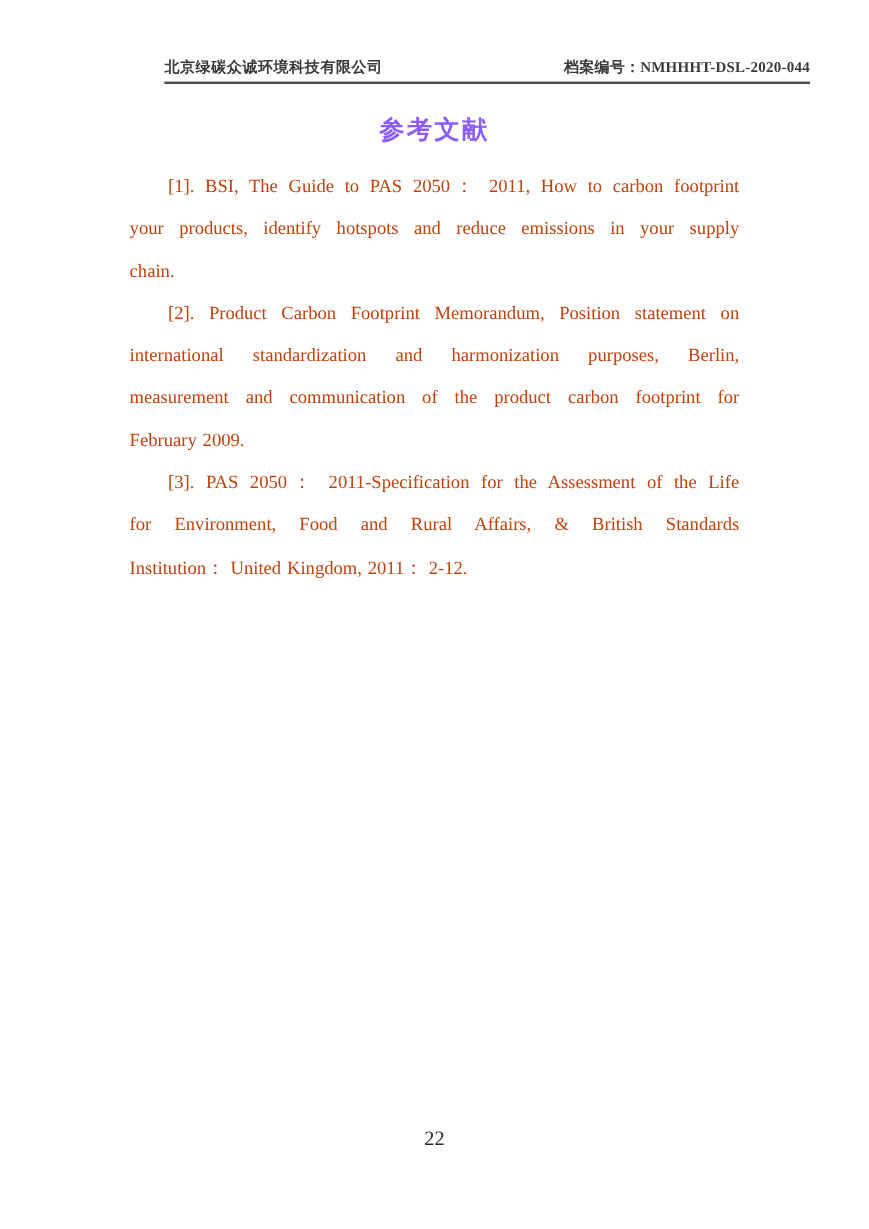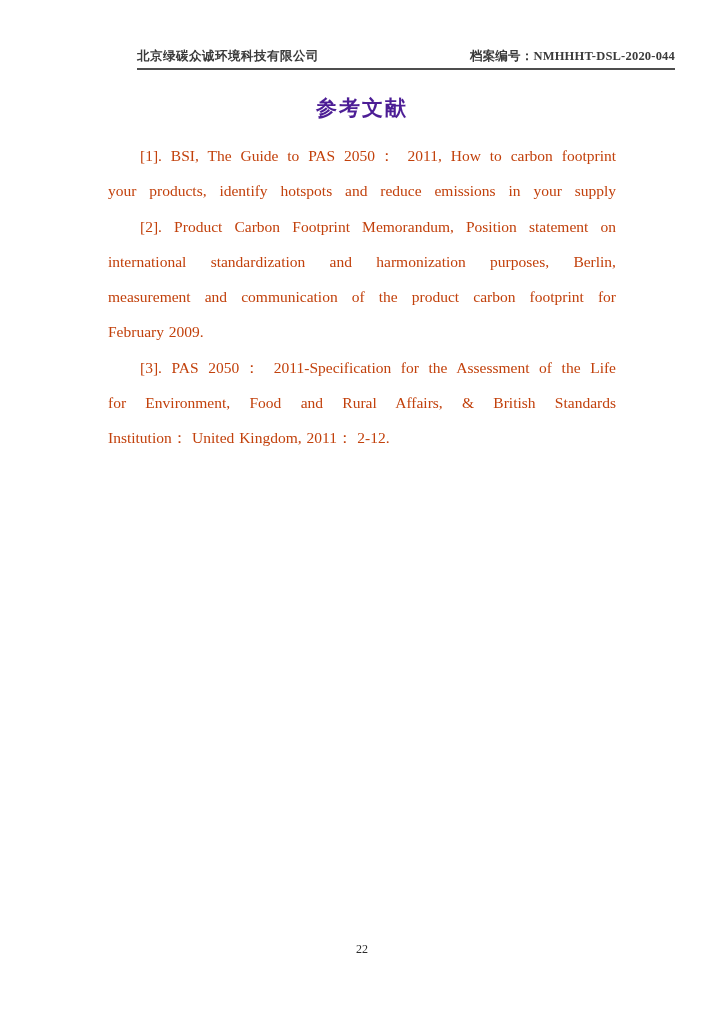--- a/index.html
+++ b/index.html
@@ -48,7 +48,7 @@
     font-size: 21px;
     font-weight: 700;
     letter-spacing: 2px;
-    color: #4c1d95;
+    color: #8b5cf6;
     line-height: 30px;
   }
   

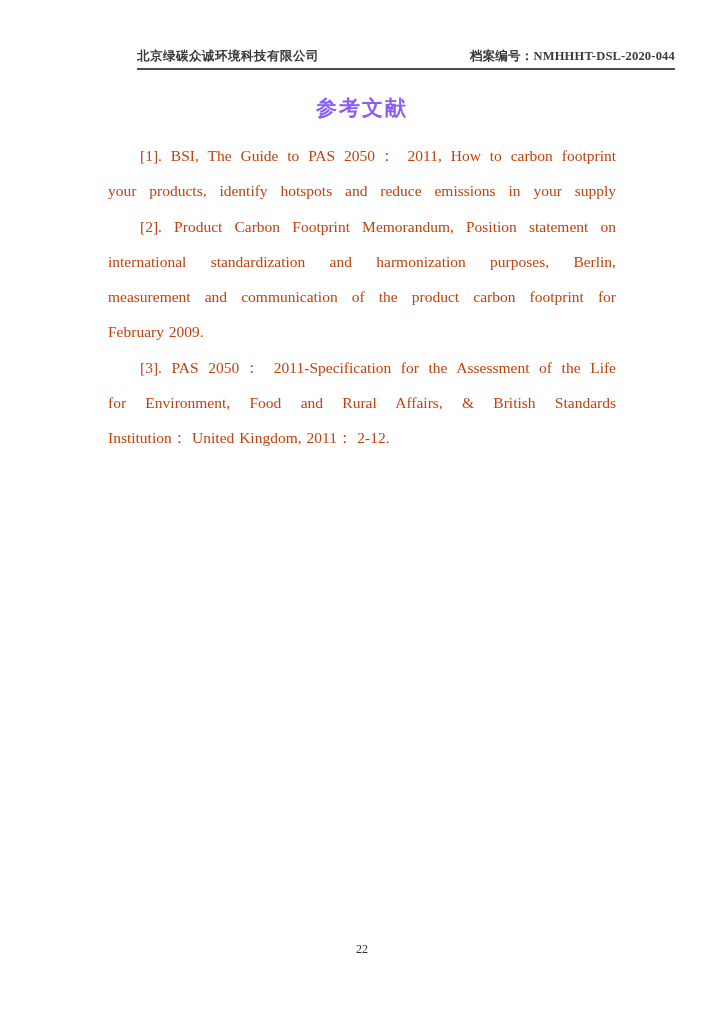--- a/index.html
+++ b/index.html
@@ -104,6 +104,7 @@
     <div>
       <div class="ref-line first">[1]. BSI, The Guide to PAS 2050： 2011, How to carbon footprint</div>
       <div class="ref-line">your products, identify hotspots and reduce emissions in your supply</div>
+      <div class="ref-line last">chain.</div>
     </div>
 
     <div>

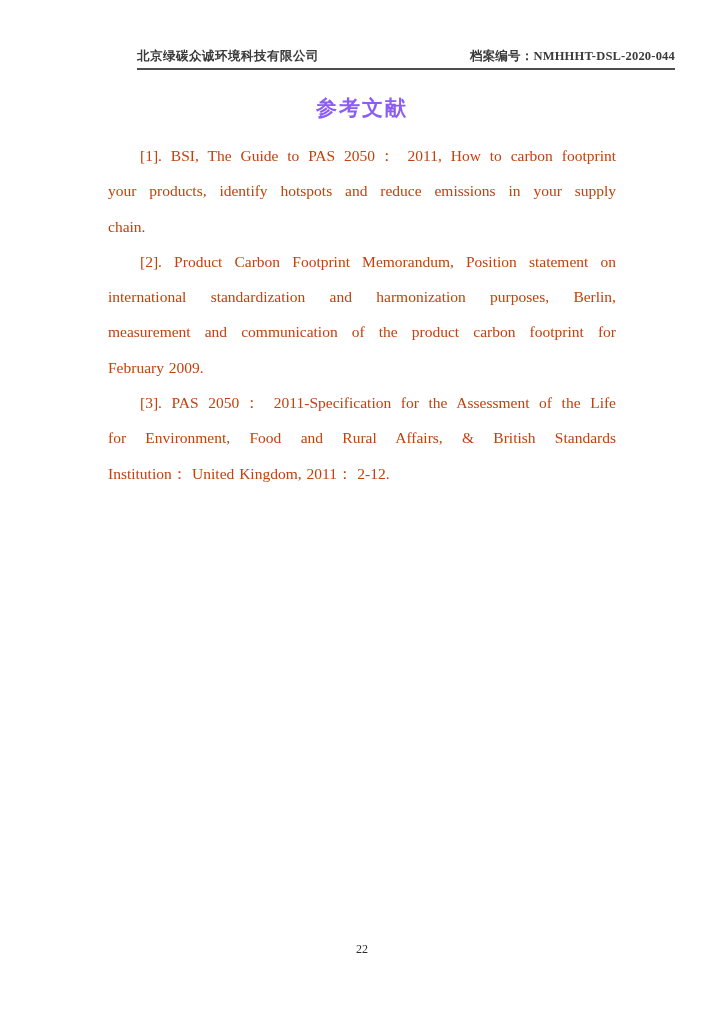--- a/index.html
+++ b/index.html
@@ -82,7 +82,7 @@
     left: 0;
     width: 724px;
     text-align: center;
-    font-size: 12px;
+    font-size: 17px;
     color: #2b2b2b;
     line-height: 16px;
   }

